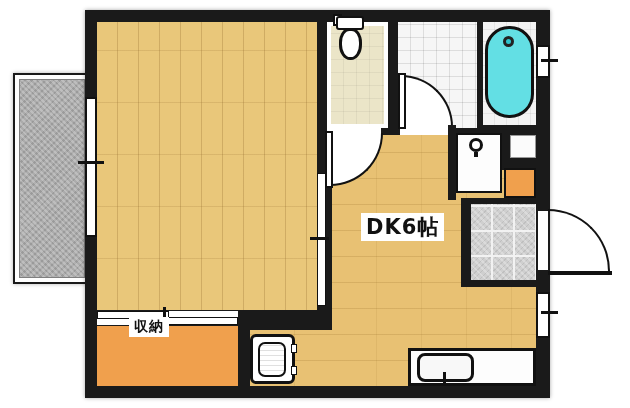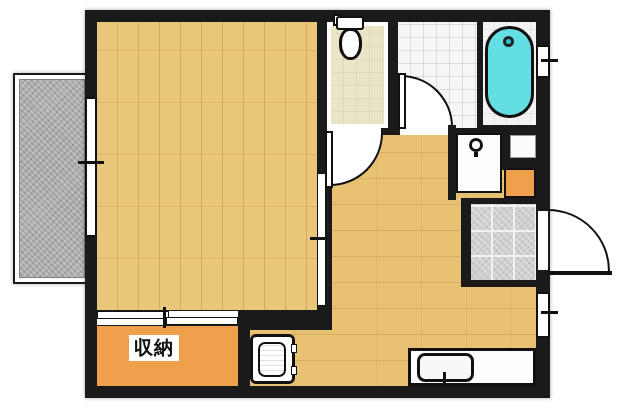--- a/index.html
+++ b/index.html
@@ -141,6 +141,7 @@
   <div class="abs wdw" style="left:536px;top:292px;width:14px;height:46px;"></div>
   <div class="abs tick" style="left:541px;top:311px;width:17px;height:3px;"></div>
 
+  <div class="label" style="left:361px;top:213px;font-size:21px;">DK6帖</div>
   <div class="label" style="left:129px;top:335px;font-size:19px;">収納</div>
 
 </div>

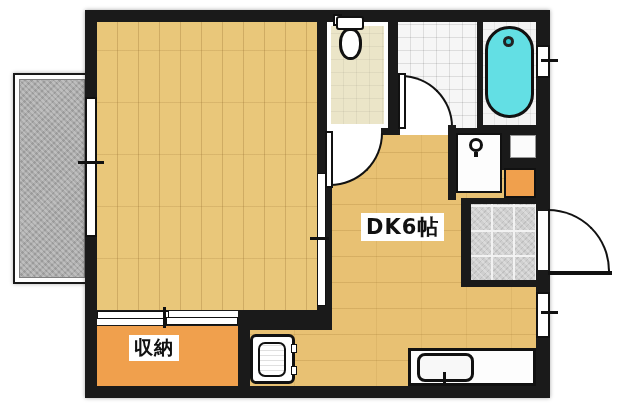--- a/index.html
+++ b/index.html
@@ -142,7 +142,7 @@
   <div class="abs tick" style="left:541px;top:311px;width:17px;height:3px;"></div>
 
   <div class="label" style="left:361px;top:213px;font-size:21px;">DK6帖</div>
-  <div class="label" style="left:129px;top:335px;font-size:19px;">収納</div>
+  <div class="label" style="left:129px;top:317px;font-size:14px;">収納</div>
 
 </div>
 

